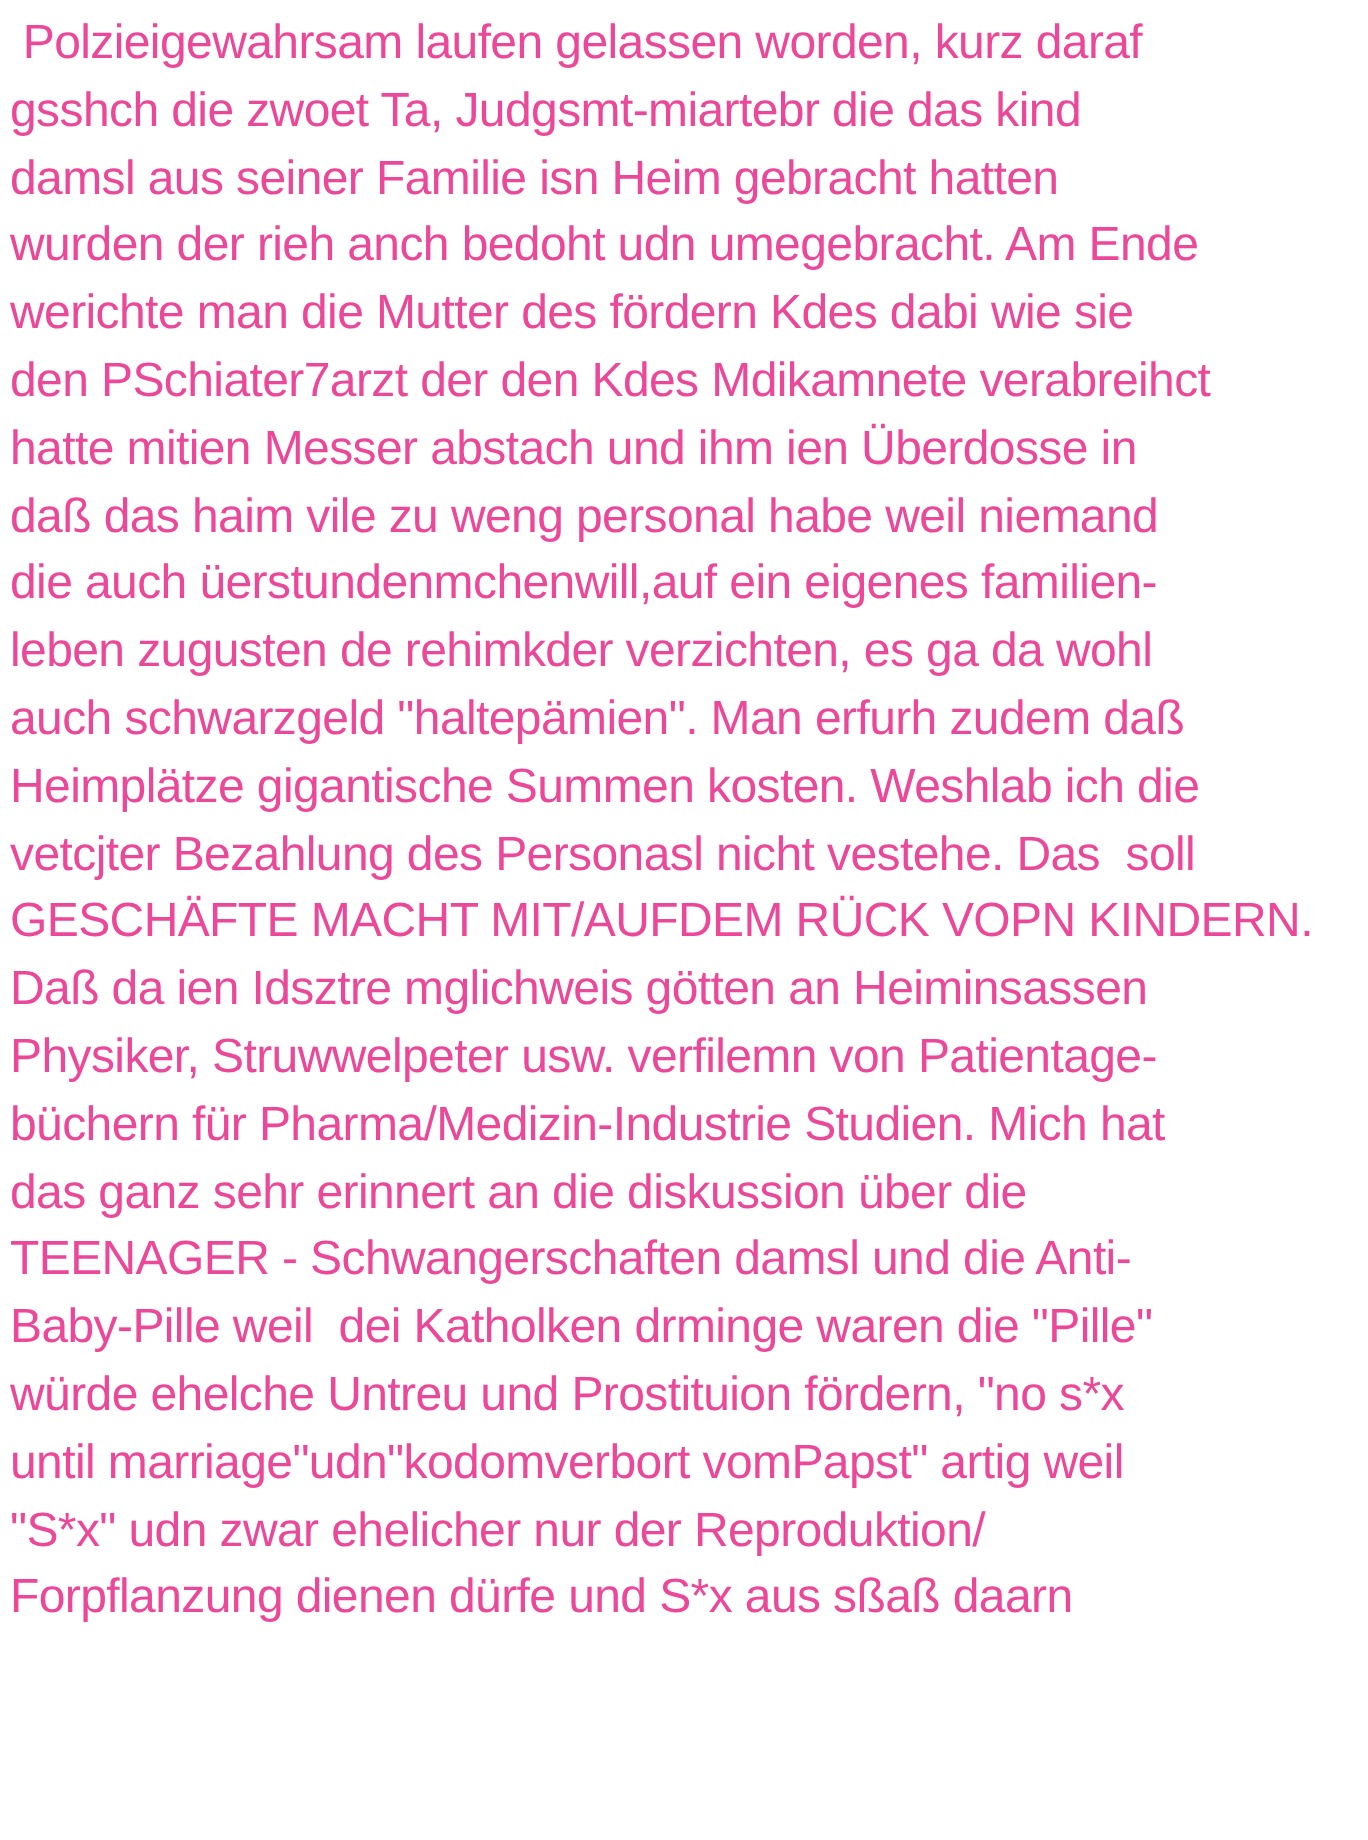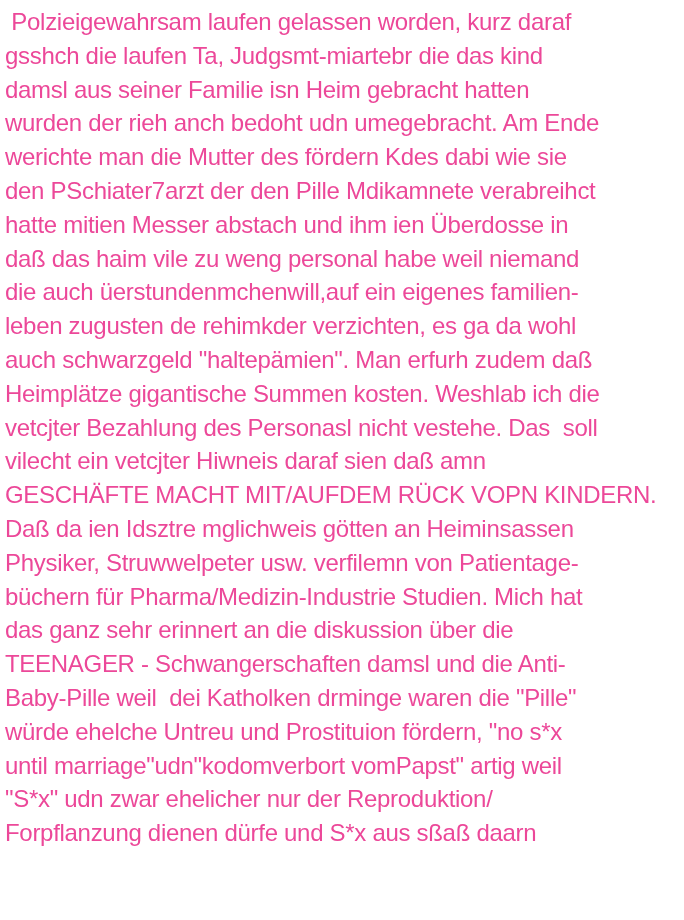--- a/index.html
+++ b/index.html
@@ -35,7 +35,7 @@
 <div class="page">
   <div class="text-block">
       <div class="line"> Polzieigewahrsam laufen gelassen worden, kurz daraf</div>
-      <div class="line">gsshch die laufen Ta, Judgsmt-miartebr die das kind</div>
+      <div class="line">gsshch die zwoet Ta, Judgsmt-miartebr die das kind</div>
       <div class="line">damsl aus seiner Familie isn Heim gebracht hatten</div>
       <div class="line">wurden der rieh anch bedoht udn umegebracht. Am Ende</div>
       <div class="line">werichte man die Mutter des fördern Kdes dabi wie sie</div>

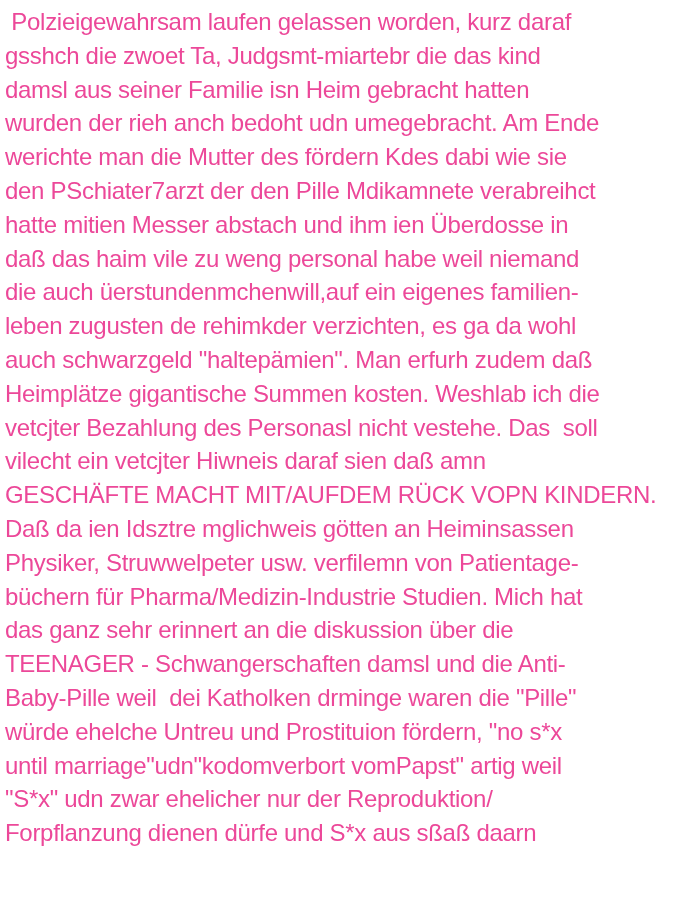--- a/index.html
+++ b/index.html
@@ -39,7 +39,7 @@
       <div class="line">damsl aus seiner Familie isn Heim gebracht hatten</div>
       <div class="line">wurden der rieh anch bedoht udn umegebracht. Am Ende</div>
       <div class="line">werichte man die Mutter des fördern Kdes dabi wie sie</div>
-      <div class="line">den PSchiater7arzt der den Pille Mdikamnete verabreihct</div>
+      <div class="line">den PSchiater7arzt der den Kdes Mdikamnete verabreihct</div>
       <div class="line">hatte mitien Messer abstach und ihm ien Überdosse in</div>
       <div class="line">daß das haim vile zu weng personal habe weil niemand</div>
       <div class="line">die auch üerstundenmchenwill,auf ein eigenes familien-</div>

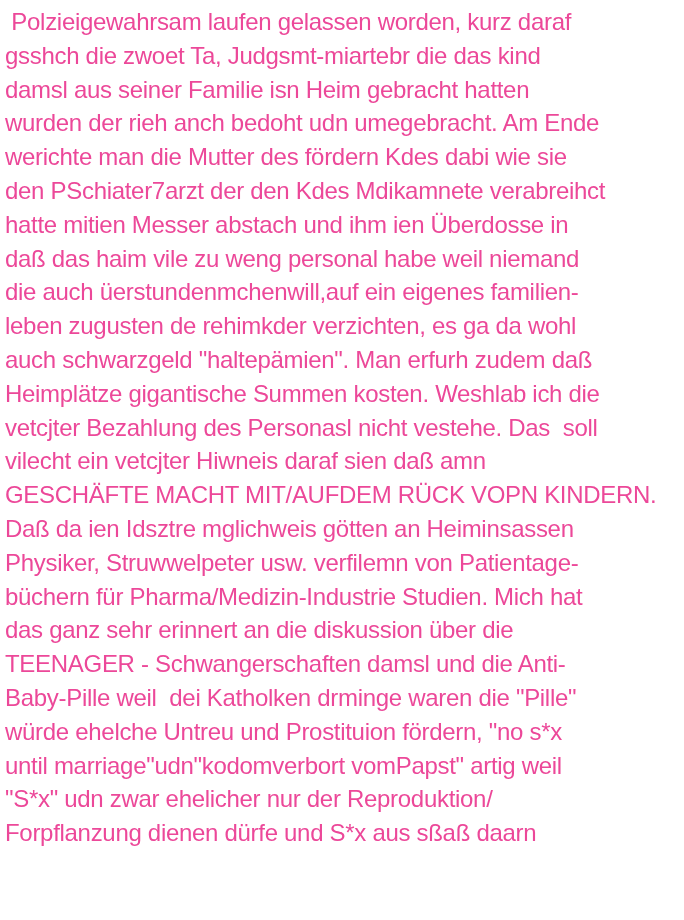--- a/index.html
+++ b/index.html
@@ -47,7 +47,6 @@
       <div class="line">auch schwarzgeld "haltepämien". Man erfurh zudem daß</div>
       <div class="line">Heimplätze gigantische Summen kosten. Weshlab ich die</div>
       <div class="line">vetcjter Bezahlung des Personasl nicht vestehe. Das  soll</div>
-      <div class="line">vilecht ein vetcjter Hiwneis daraf sien daß amn</div>
       <div class="line">GESCHÄFTE MACHT MIT/AUFDEM RÜCK VOPN KINDERN.</div>
       <div class="line">Daß da ien Idsztre mglichweis götten an Heiminsassen</div>
       <div class="line">Physiker, Struwwelpeter usw. verfilemn von Patientage-</div>

